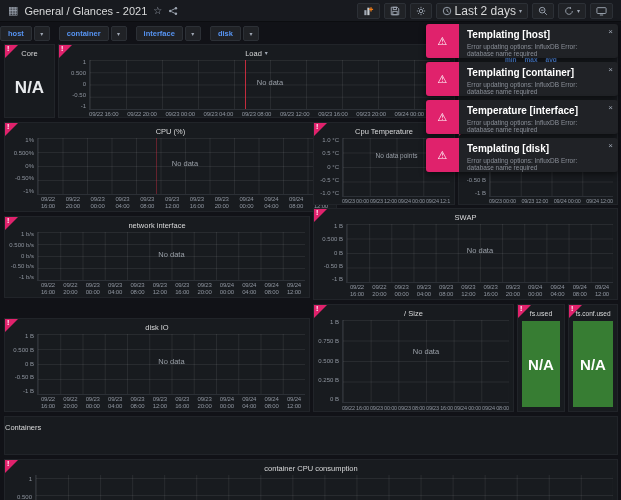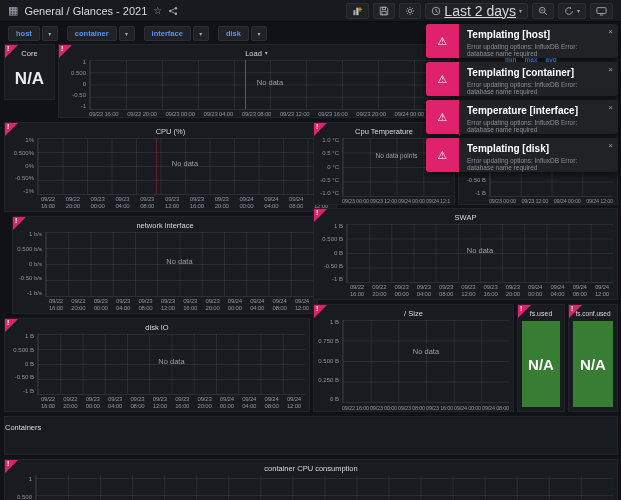--- a/index.html
+++ b/index.html
@@ -26,7 +26,7 @@
     justify-content:center; gap:3px; color:#9fa7b3; font-size:8px;
   }
   .navbtn svg { display:block; }
-  .timetext { color:#d8d9da; font-size:14px; white-space:nowrap;text-decoration:underline; }
+  .timetext { color:#d8d9da; font-size:12px; white-space:nowrap; }
   .caret { font-size:6px; color:#9fa7b3; line-height:1; }
   .icon-svg { stroke:#9fa7b3; fill:none; stroke-width:1.1; }
   

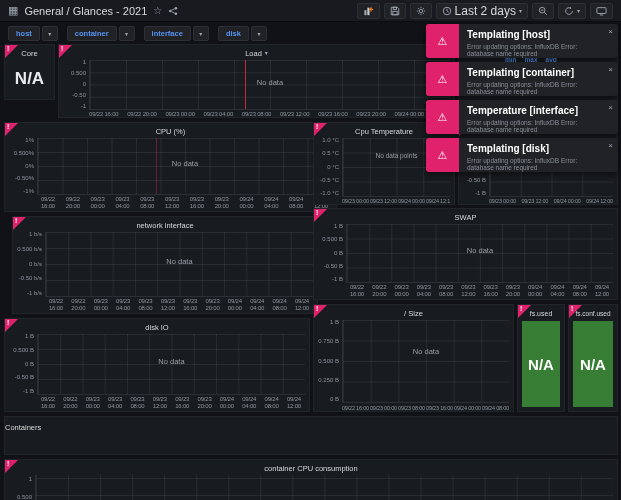--- a/index.html
+++ b/index.html
@@ -30,7 +30,7 @@
   .caret { font-size:6px; color:#9fa7b3; line-height:1; }
   .icon-svg { stroke:#9fa7b3; fill:none; stroke-width:1.1; }
   
-  .varbar { position:absolute; left:0; top:24px; height:18px; display:flex; align-items:center; gap:9px; padding-left:8px; }
+  .varbar { position:absolute; left:0; top:24px; height:18px; display:flex; align-items:center; gap:9px; }
   .vargroup { display:flex; gap:2px; }
   .varlabel {
     height:15px; padding:0 7px; background:#202226; border:1px solid #2c3036;

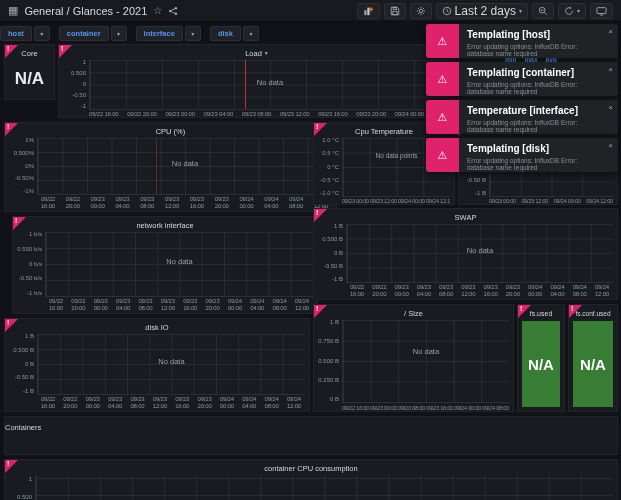--- a/index.html
+++ b/index.html
@@ -201,7 +201,7 @@
     </div>
   </div>
 
-  <div class="panel" style="left:4px;top:44px;width:51px;height:56px">
+  <div class="panel" style="left:4px;top:44px;width:51px;height:74px">
     <div class="corner">
         <span class="bang">!</span>
       </div>

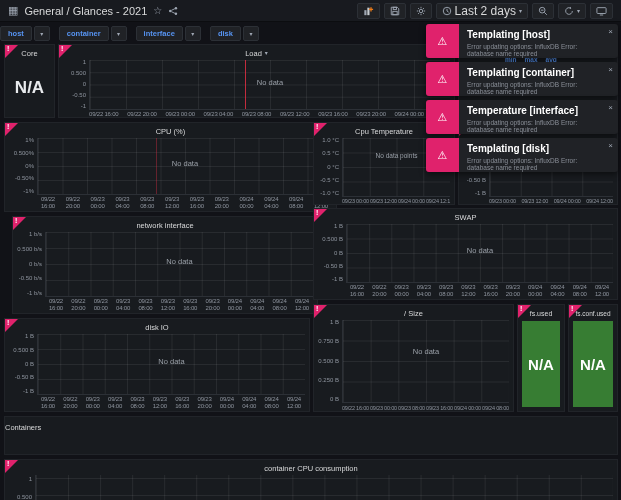--- a/index.html
+++ b/index.html
@@ -336,7 +336,7 @@
       </div>
   </div>
 
-  <div class="panel" style="left:12px;top:216px;width:306px;height:98px">
+  <div class="panel" style="left:4px;top:216px;width:306px;height:82px">
     <div class="corner">
         <span class="bang">!</span>
       </div>

